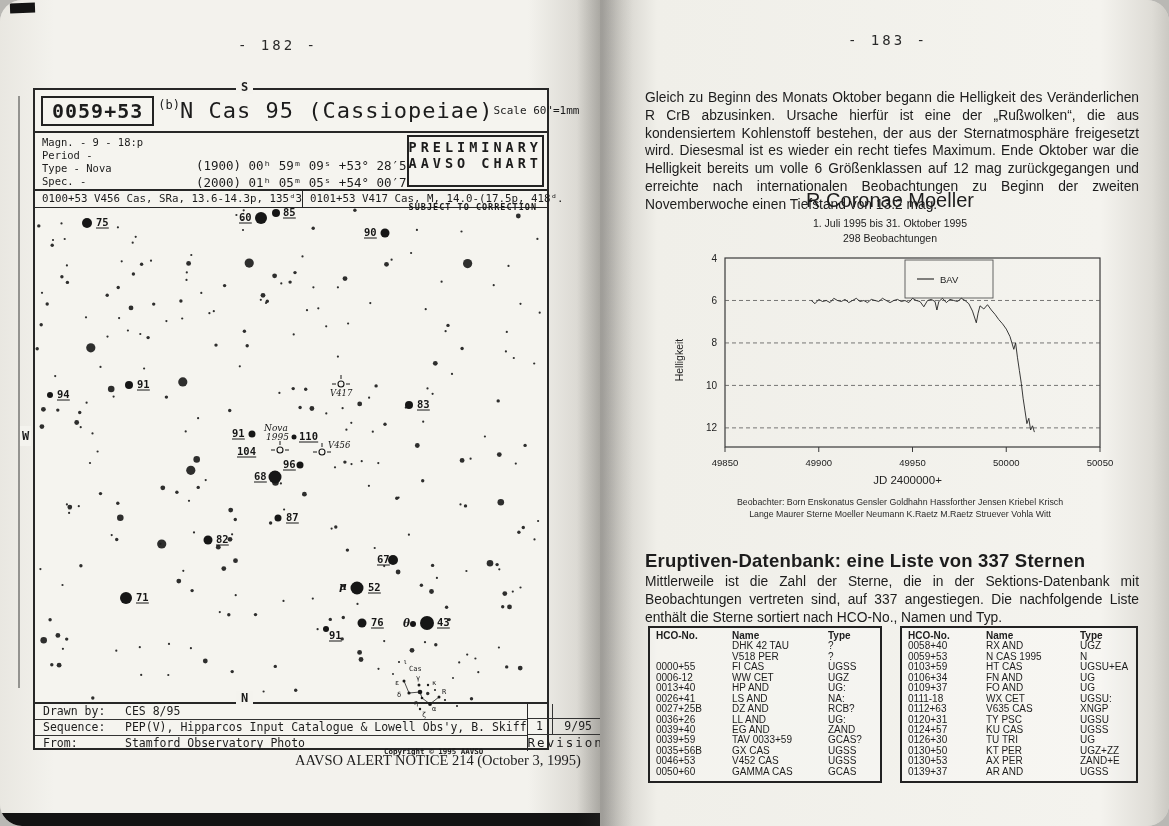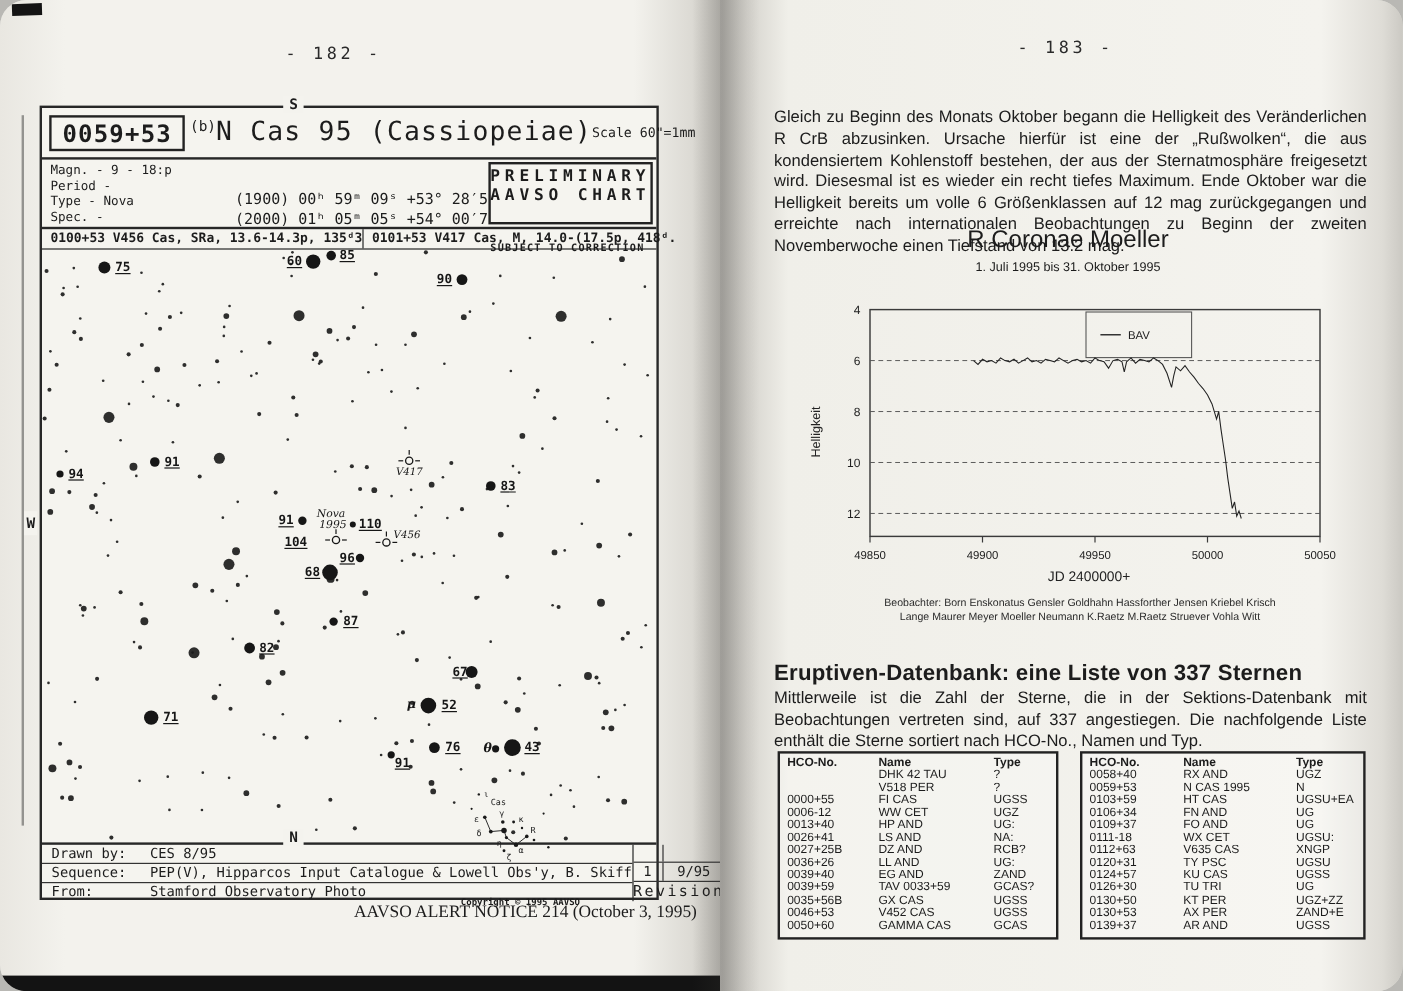--- a/index.html
+++ b/index.html
@@ -27,7 +27,7 @@
   .stamp .big{font-size:13.5px;font-weight:bold;letter-spacing:4px;line-height:16px;white-space:nowrap;}
   .stamp .small{font-size:8.5px;font-weight:bold;letter-spacing:1px;margin-top:31px;}
   .hdr3{display:flex;height:16px;border-top:2px solid #272727;border-bottom:1.5px solid #272727;
-        font-size:10.8px;line-height:15px;white-space:nowrap;font-weight:bold;}
+        font-size:10.8px;line-height:15px;white-space:nowrap;}
   .hdr3 span{padding-left:7px;}
   .hdr3 .v2{border-left:1.5px solid #272727;margin-left:auto;width:49.5%;}
   .field{position:relative;height:494px;overflow:hidden;}

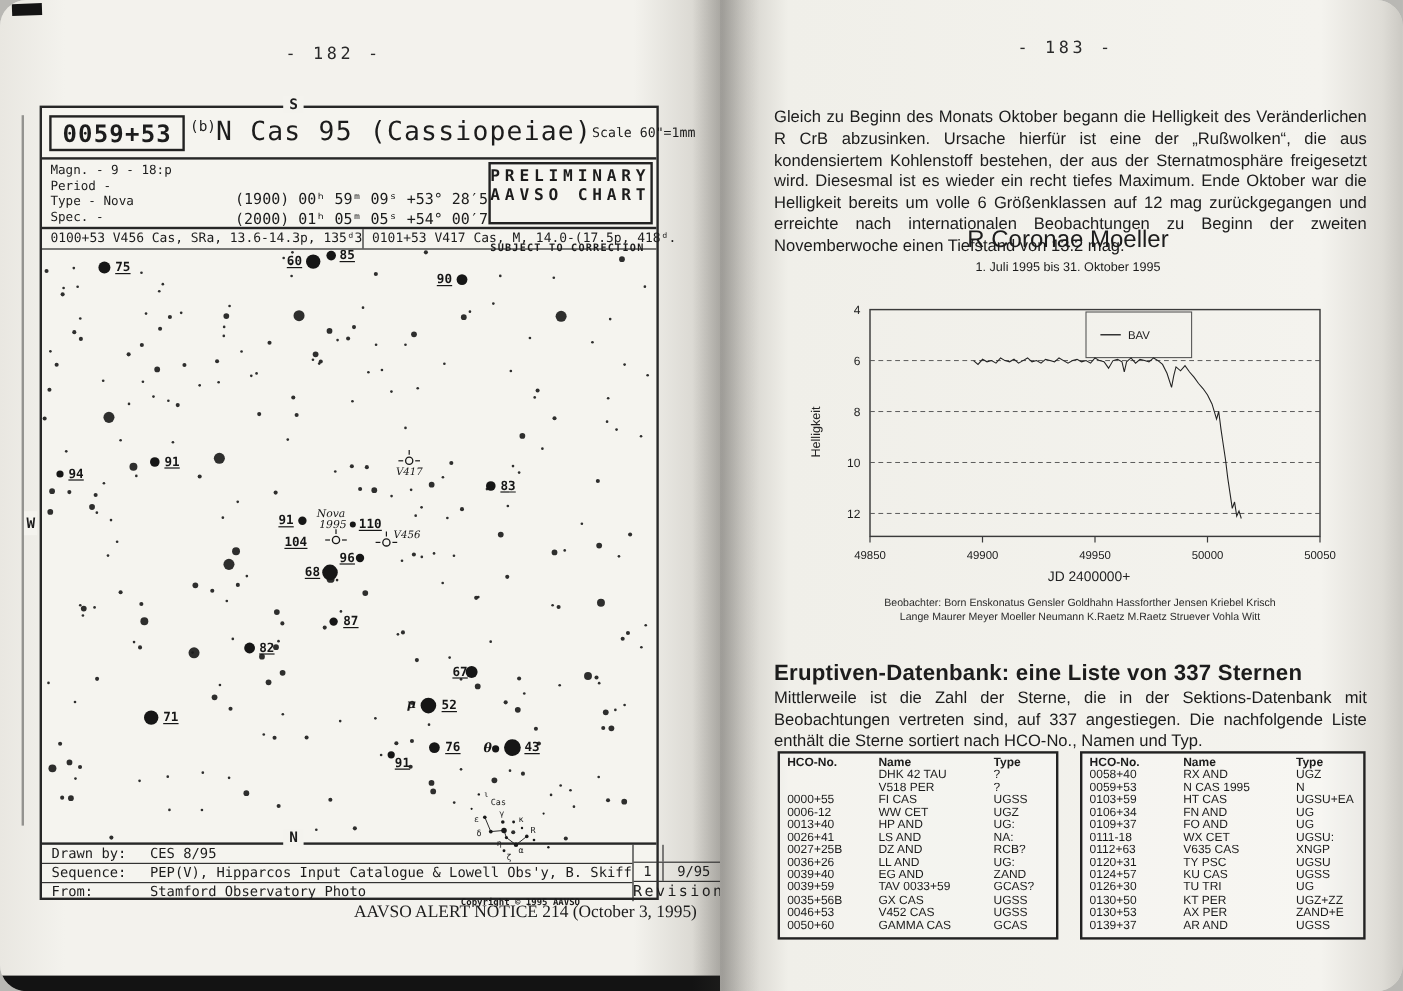--- a/index.html
+++ b/index.html
@@ -513,6 +513,7 @@
 
     <div class="rc-title pr" style="left:60px;top:189px;width:460px;">R Coronae Moeller</div>
     <div class="rc-sub pr" style="left:60px;top:217px;width:460px;">1. Juli 1995 bis 31. Oktober 1995</div>
+    <div class="rc-sub pr" style="left:60px;top:232px;width:460px;">298 Beobachtungen</div>
 
     <svg class="pr" id="curve-svg" style="left:55px;top:248px;" width="480" height="238" viewBox="0 0 480 238">
         <rect x="70" y="10" width="375" height="189" fill="none" stroke="#3a3a3a" stroke-width="1.2"></rect>

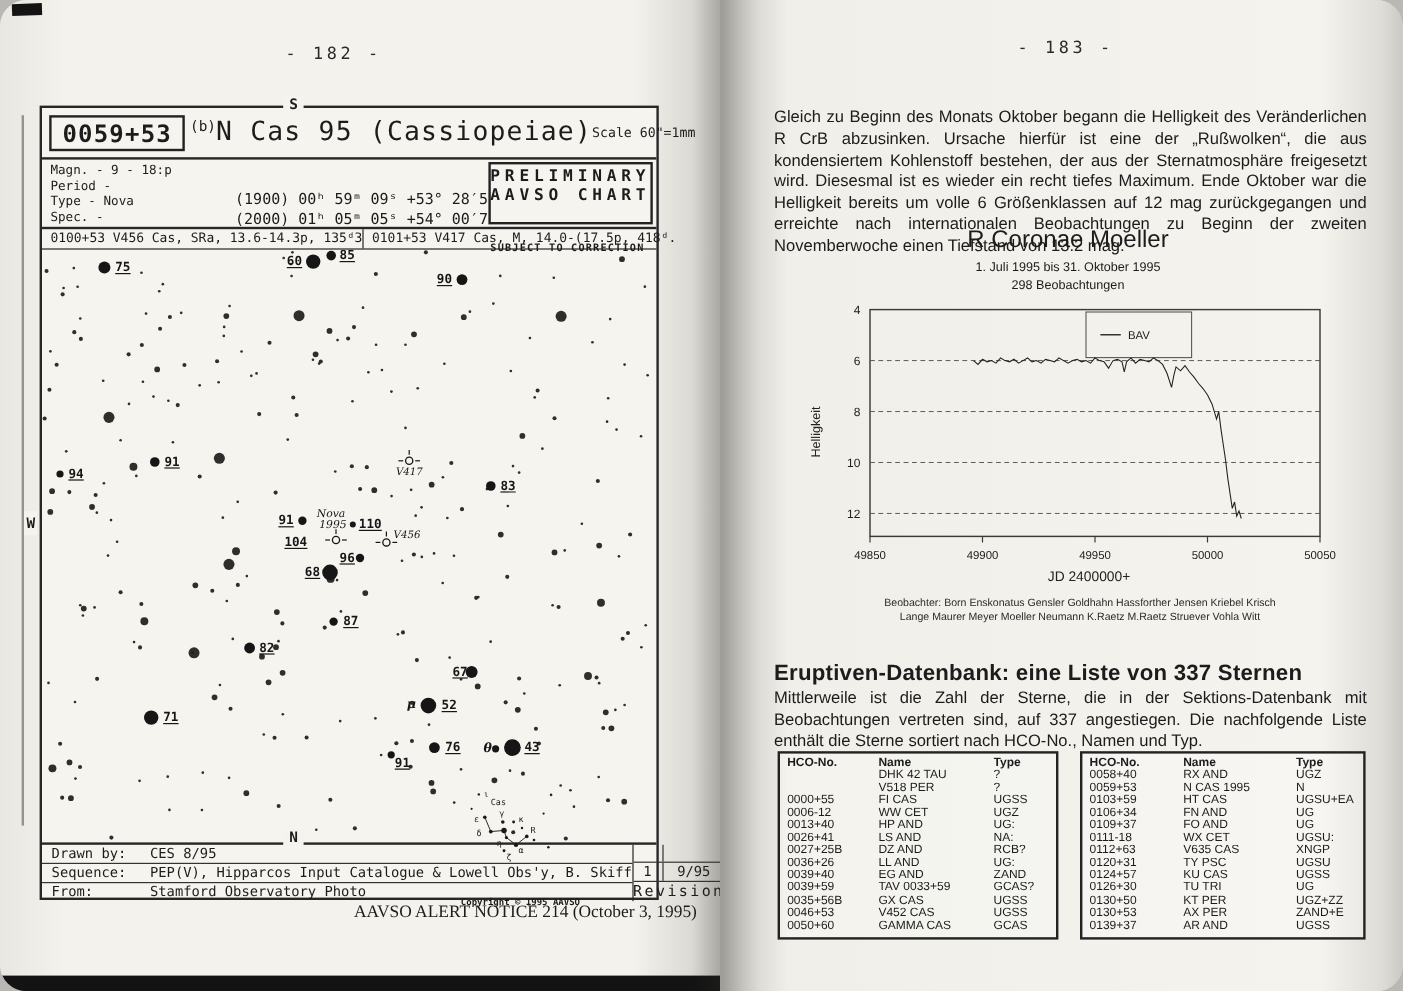--- a/index.html
+++ b/index.html
@@ -545,7 +545,7 @@
       </svg>
 
     <div class="obs pr" style="left:70px;top:497px;width:460px;">Beobachter: Born Enskonatus Gensler Goldhahn Hassforther Jensen Kriebel Krisch</div>
-    <div class="obs pr" style="left:70px;top:509px;width:460px;">Lange Maurer Meyer Moeller Neumann K.Raetz M.Raetz Struever Vohla Witt</div>
+    <div class="obs pr" style="left:70px;top:509px;width:460px;">Lange Maurer Sterne Moeller Neumann K.Raetz M.Raetz Struever Vohla Witt</div>
 
     <div class="art-title pr" style="left:45px;top:550px;">Eruptiven-Datenbank: eine Liste von 337 Sternen</div>
     <div class="art-body pr" style="left:45px;top:573px;width:494px;">Mittlerweile ist die Zahl der Sterne, die in der Sektions-Datenbank mit Beobachtungen vertreten sind,  auf 337 angestiegen. Die nachfolgende Liste enthält die Sterne sortiert nach HCO-No., Namen und Typ.</div>

